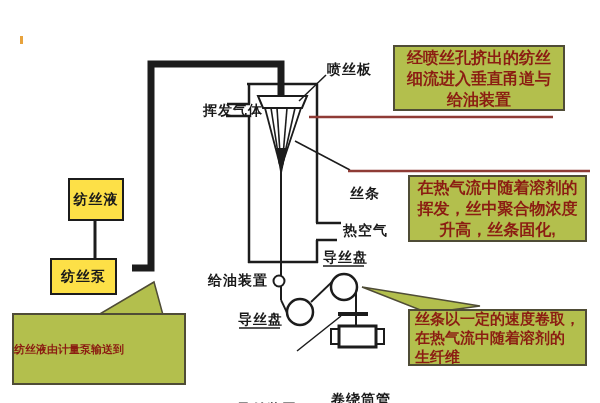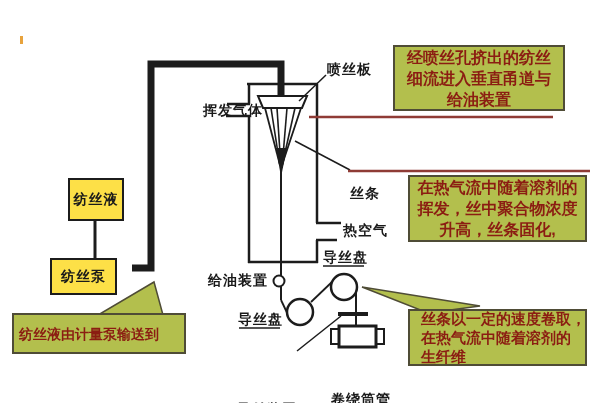--- a/index.html
+++ b/index.html
@@ -30,7 +30,7 @@
   .callout.centered .cl{text-align:center;}
   #callout-top-right{left:393px;top:45px;width:172px;height:66px;font-size:16px;line-height:21px;}
   #callout-mid-right{left:408px;top:175px;width:179px;height:67px;font-size:16px;line-height:21px;}
-  #callout-bottom-right{left:408px;top:309px;width:179px;height:57px;font-size:15px;line-height:19px;padding-left:11px;}
+  #callout-bottom-right{left:408px;top:309px;width:179px;height:57px;font-size:15px;line-height:19px;padding-left:5px;}
   #callout-bottom-left{left:12px;top:313px;width:174px;height:41px;font-size:14px;line-height:22px;padding-left:5px;}
 </style>
 </head>

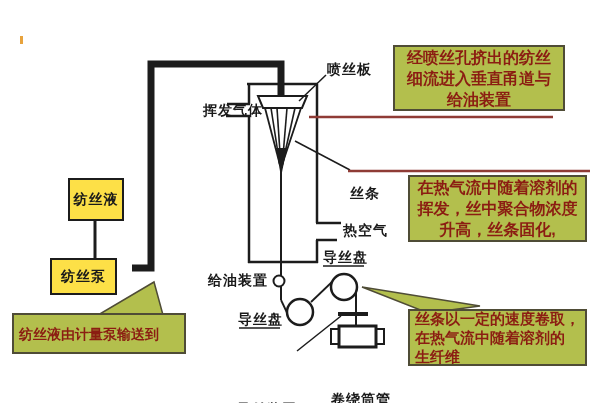--- a/index.html
+++ b/index.html
@@ -31,7 +31,7 @@
   #callout-top-right{left:393px;top:45px;width:172px;height:66px;font-size:16px;line-height:21px;}
   #callout-mid-right{left:408px;top:175px;width:179px;height:67px;font-size:16px;line-height:21px;}
   #callout-bottom-right{left:408px;top:309px;width:179px;height:57px;font-size:15px;line-height:19px;padding-left:5px;}
-  #callout-bottom-left{left:12px;top:313px;width:174px;height:41px;font-size:14px;line-height:22px;padding-left:5px;}
+  #callout-bottom-left{left:12px;top:313px;width:174px;height:72px;font-size:11px;line-height:22px;}
 </style>
 </head>
 <body>

